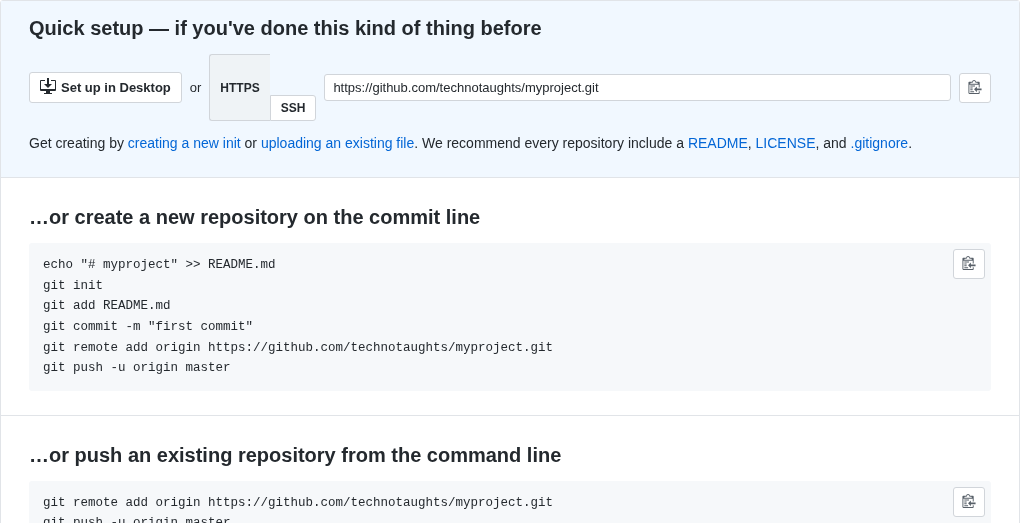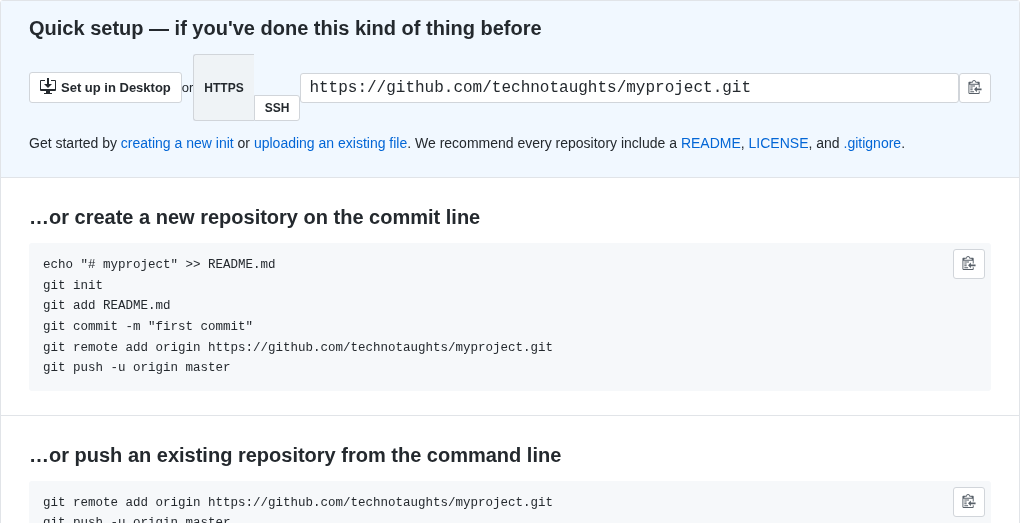--- a/index.html
+++ b/index.html
@@ -7,7 +7,7 @@
 .box { border: 1px solid #e1e4e8; border-radius: 3px; margin: 0; }
 .quick-setup { background: #f1f8ff; padding: 16px 28px 26px 28px; border-bottom: 1px solid #e1e4e8; }
 .quick-setup h3 { font-size: 20px; font-weight: 600; margin-bottom: 14px; }
-.setup-row { display: flex; align-items: center; margin-bottom: 14px; }
+.setup-row { display: flex; align-items: center; gap: 8px; margin-bottom: 14px; }
 .btn { display:inline-flex; align-items:center; gap:5px; background:#fff; border:1px solid #d1d5da; border-radius:3px; padding:5px 10px; font-size:13px; font-weight:600; cursor:pointer; color:#24292e; }
 .btn svg { fill:#24292e; }
 .or-text { font-size: 13px; color:#24292e; }

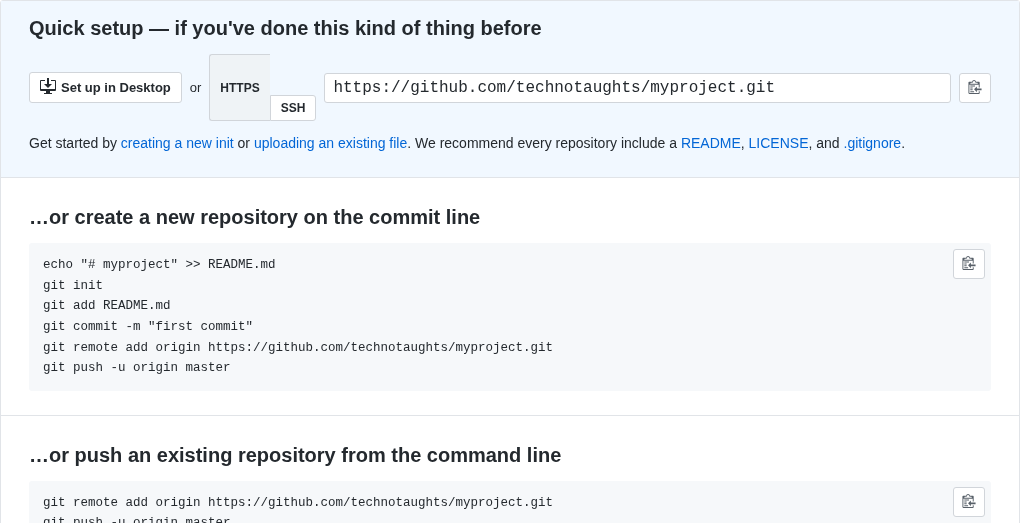--- a/index.html
+++ b/index.html
@@ -16,7 +16,7 @@
 .btngroup .tbtn:first-child { border-radius:3px 0 0 3px; border-right:0; }
 .btngroup .tbtn:last-child { border-radius:0 3px 3px 0;margin-top:41px; }
 .btngroup .tbtn.selected { background:#eff3f6; }
-.url-input { flex:1; background:#fff; border:1px solid #d1d5da; border-radius:3px; padding:5px 8px; font-family: Liberation Mono, monospace; font-size:16px; color:#24292e; }
+.url-input { flex:1; background:#fff; border:1px solid #d1d5da; border-radius:3px; padding:5px 8px; font-family: Liberation Sans, sans-serif; font-size:13px; color:#24292e; }
 .copy-btn { background:#fff; border:1px solid #d1d5da; border-radius:3px; padding:5px 8px; cursor:pointer; display:inline-flex; align-items:center; }
 .copy-btn svg { fill:#586069; }
 .hint { font-size:14px; color:#24292e; }

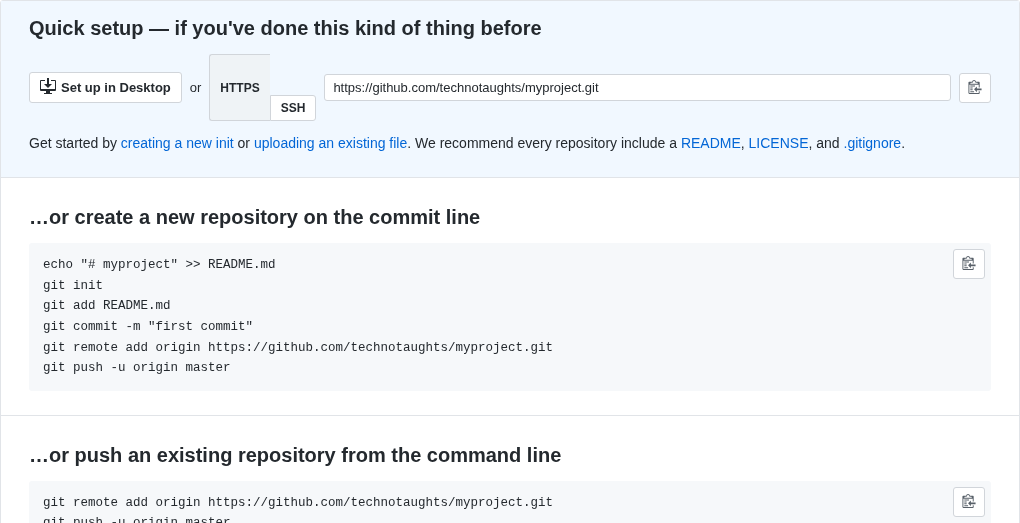--- a/index.html
+++ b/index.html
@@ -59,7 +59,7 @@
       </button>
     </div>
     <p class="hint">
-      <span>Get started by </span><a>creating a new init</a><span> or </span><a>uploading an existing file</a><span>. We recommend every repository include a </span><a>README</a><span>, </span><a>LICENSE</a><span>, and </span><a>.gitignore</a><span>.</span>
+      <span>Get creating by </span><a>creating a new init</a><span> or </span><a>uploading an existing file</a><span>. We recommend every repository include a </span><a>README</a><span>, </span><a>LICENSE</a><span>, and </span><a>.gitignore</a><span>.</span>
     </p>
   </div>
 

